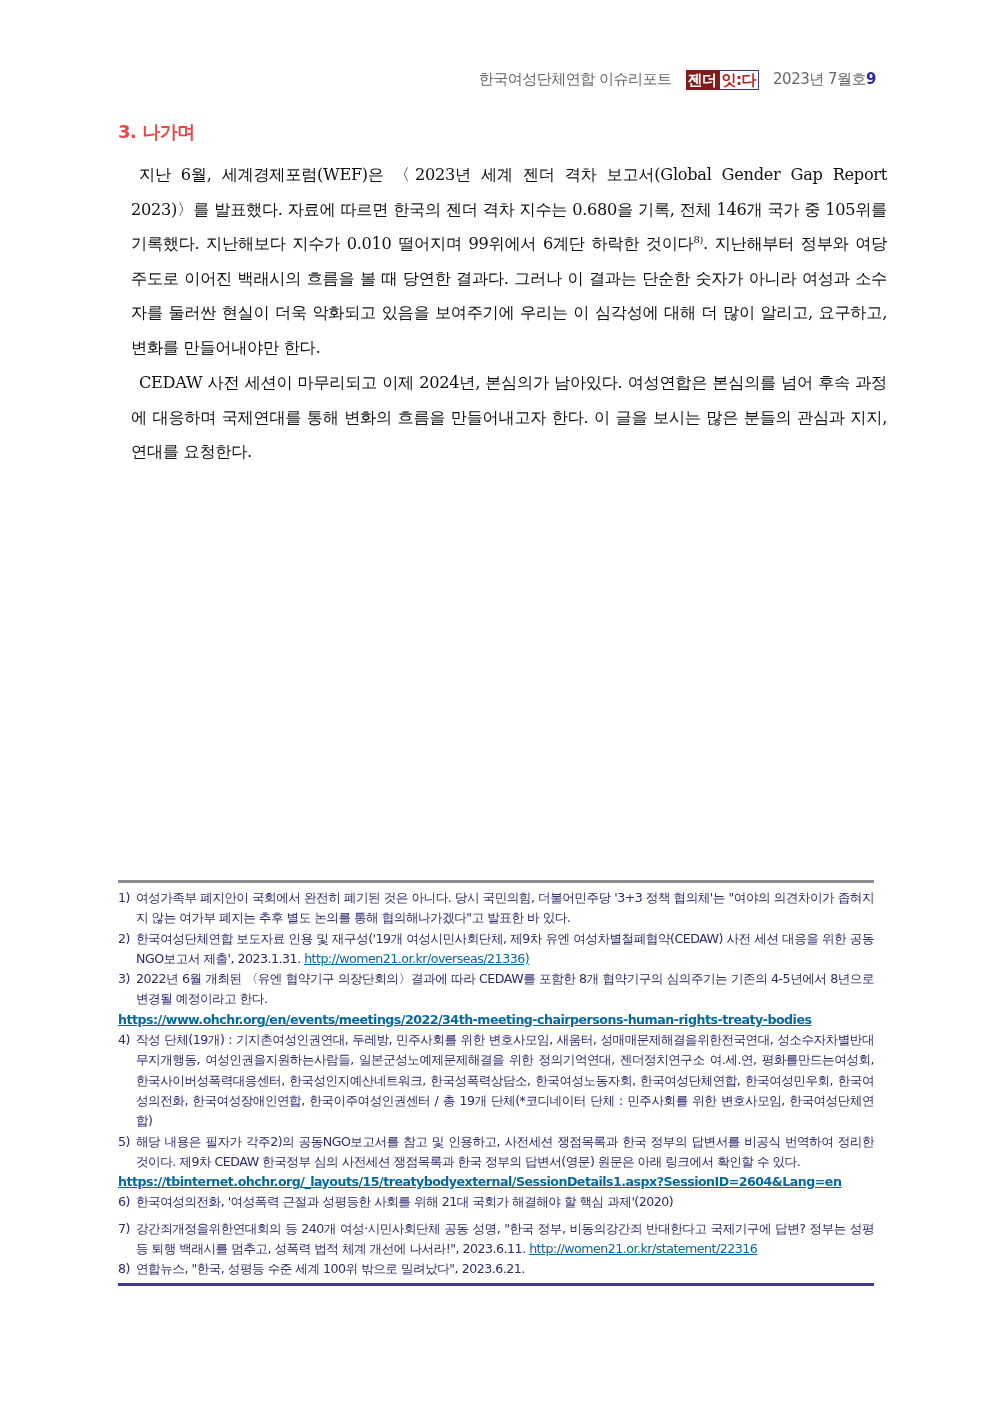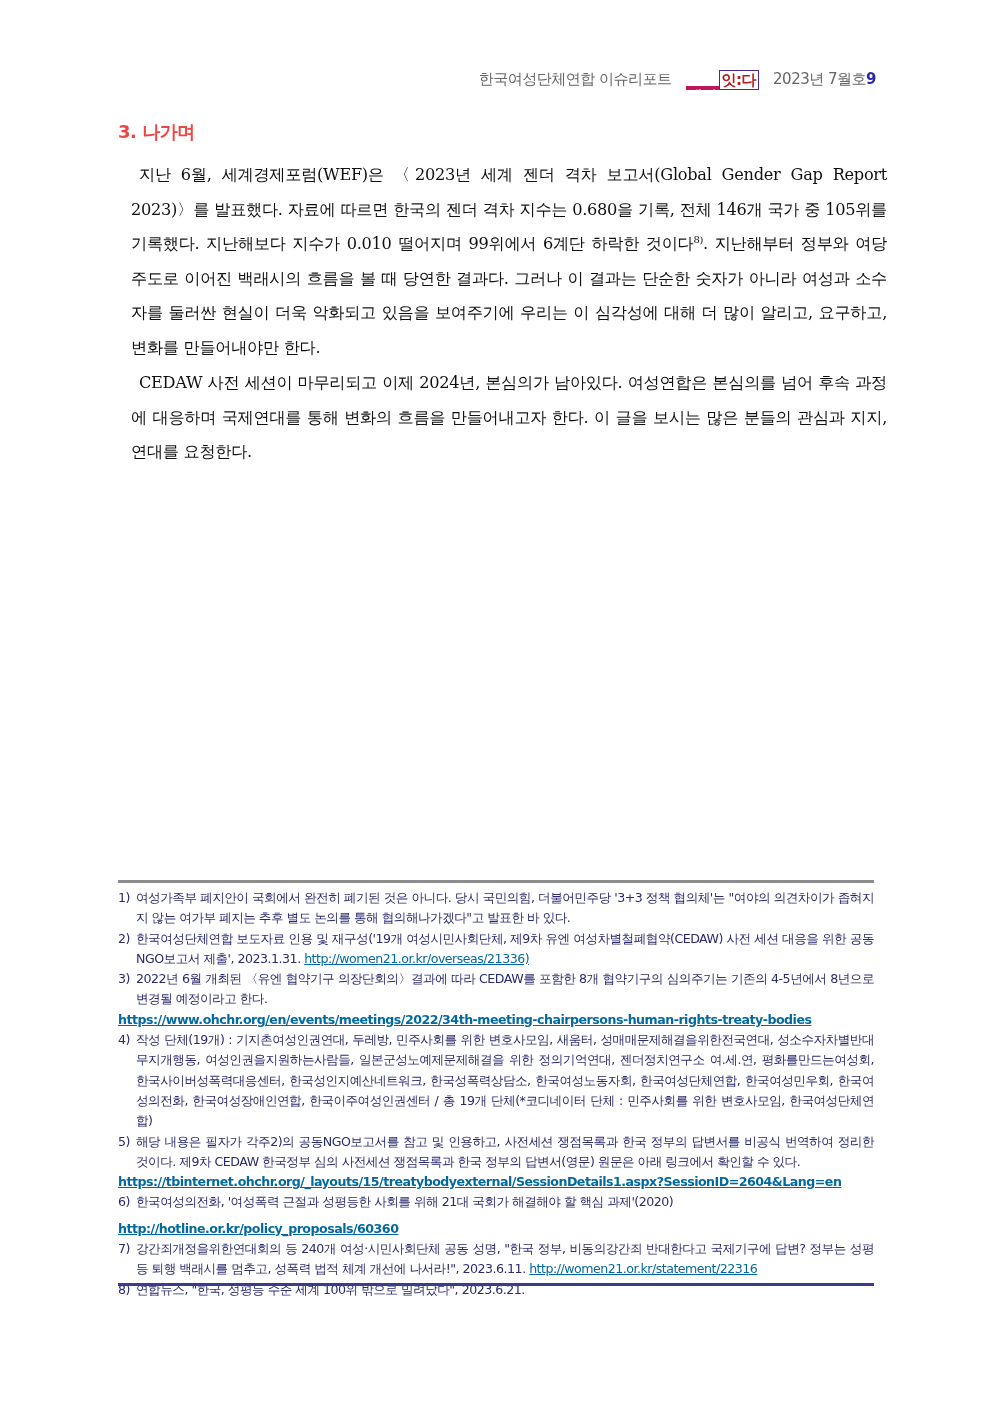--- a/index.html
+++ b/index.html
@@ -14,7 +14,7 @@
   }
   .running-header .pub { margin-right: 14px; }
   .badge { display: inline-flex; align-items: stretch; height: 20px; margin-right: 14px; font-weight: bold; }
-  .badge .dark { background: #be185d; color: #fff; padding: 0 2px; line-height: 20px; margin-top: 16px; }
+  .badge .dark { background: #7f1d1d; color: #fff; padding: 0 2px; line-height: 20px; }
   .badge .light { border: 1px solid #4b2a8c; color: #b91c1c; padding: 0 2px; line-height: 18px; background: #fff; }
   .running-header .issue { margin-right: 0; }
   .running-header .page-num { color: #2a2aa8; font-weight: bold; }

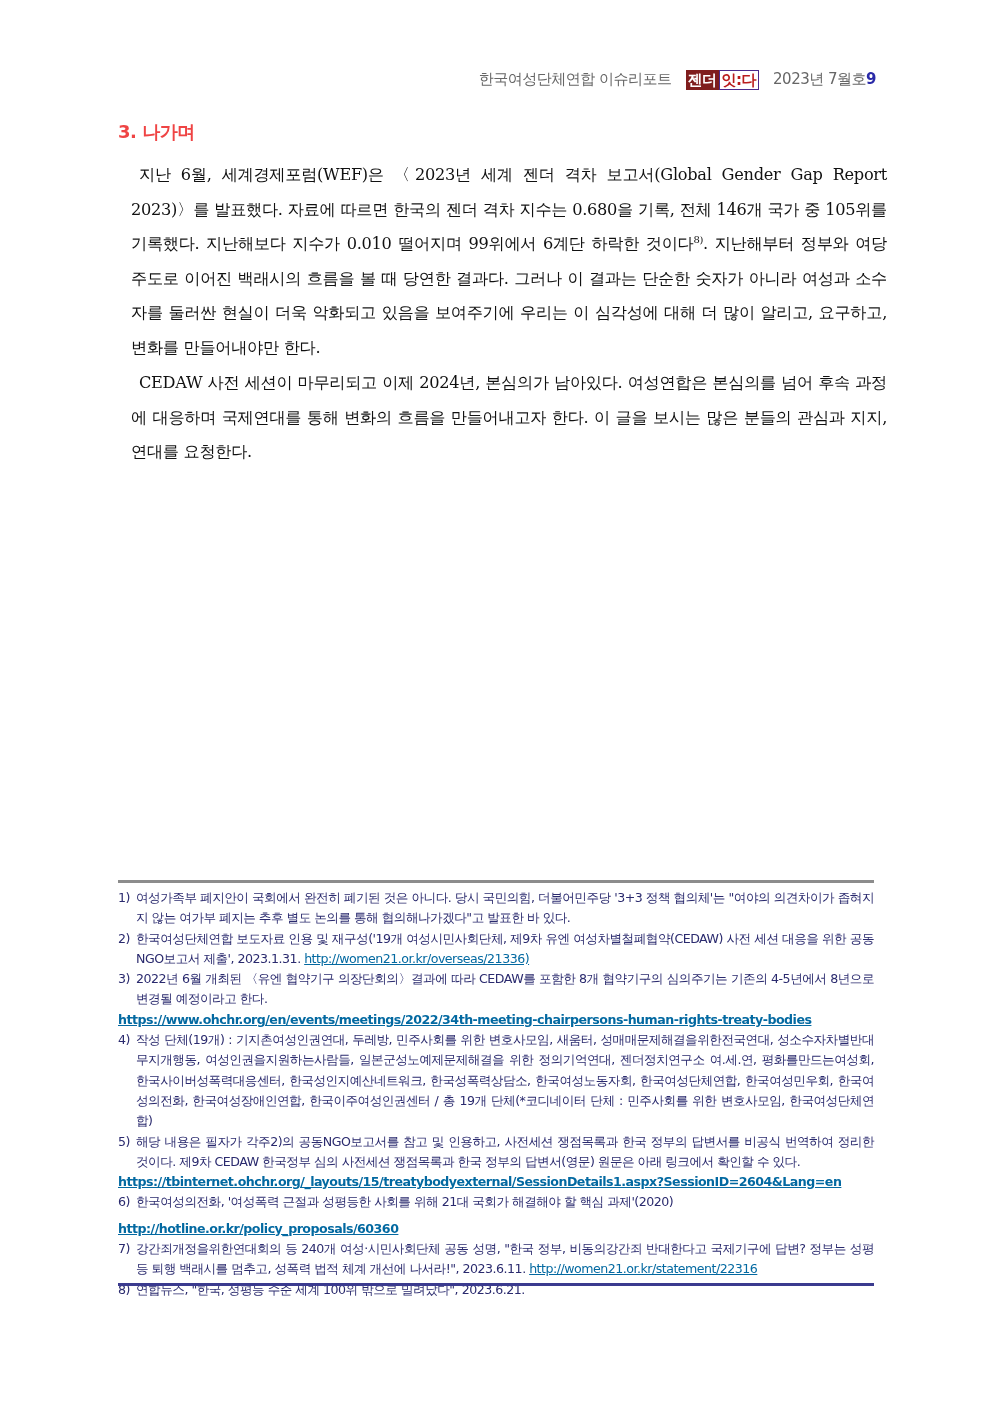--- a/index.html
+++ b/index.html
@@ -100,7 +100,6 @@
     <span class="txt">한국여성의전화, '여성폭력 근절과 성평등한 사회를 위해 21대 국회가 해결해야 할 핵심 과제'(2020)</span>
   </div>
   <div class="fn-spacer"></div>
-  <a class="link fn-link-line">http://hotline.or.kr/policy_proposals/60360</a>
   <div class="fn">
     <span class="num">7)</span>
     <span class="txt"><span>강간죄개정을위한연대회의 등 240개 여성·시민사회단체 공동 성명, "한국 정부, 비동의강간죄 반대한다고 국제기구에 답변? 정부는 성평등 퇴행 백래시를 멈추고, 성폭력 법적 체계 개선에 나서라!", 2023.6.11. </span><a class="link">http://women21.or.kr/statement/22316</a></span>

